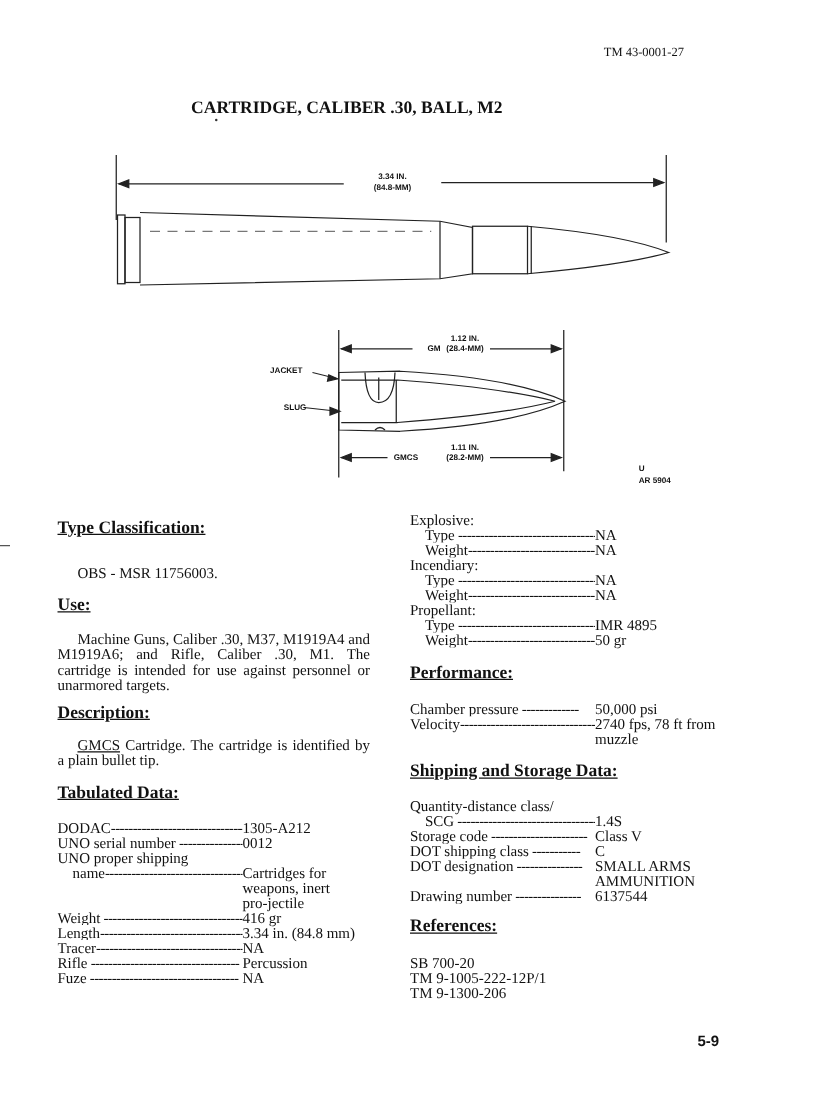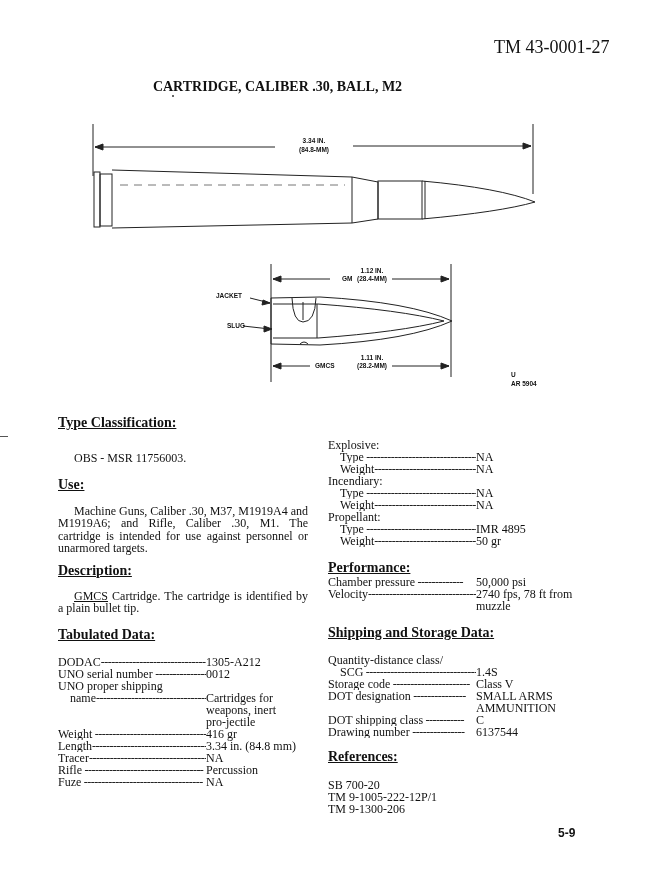--- a/index.html
+++ b/index.html
@@ -6,7 +6,7 @@
   body { width:650px; height:878px; position:relative; overflow:hidden;
          font-family:"Liberation Serif", serif; color:#111; }
   .abs { position:absolute; }
-  .header-id { left:494px; top:37px; font-size:18px; }
+  .header-id { left:483px; top:37px; font-size:10px; }
   .title { left:0; width:555px; top:79px; text-align:center; font-size:14px; font-weight:bold; }
   .dot { left:172px; top:95px; width:2px; height:2px; background:#333; border-radius:1px; }
   svg text { font-family:"Liberation Sans", sans-serif; font-weight:bold; fill:#111; }

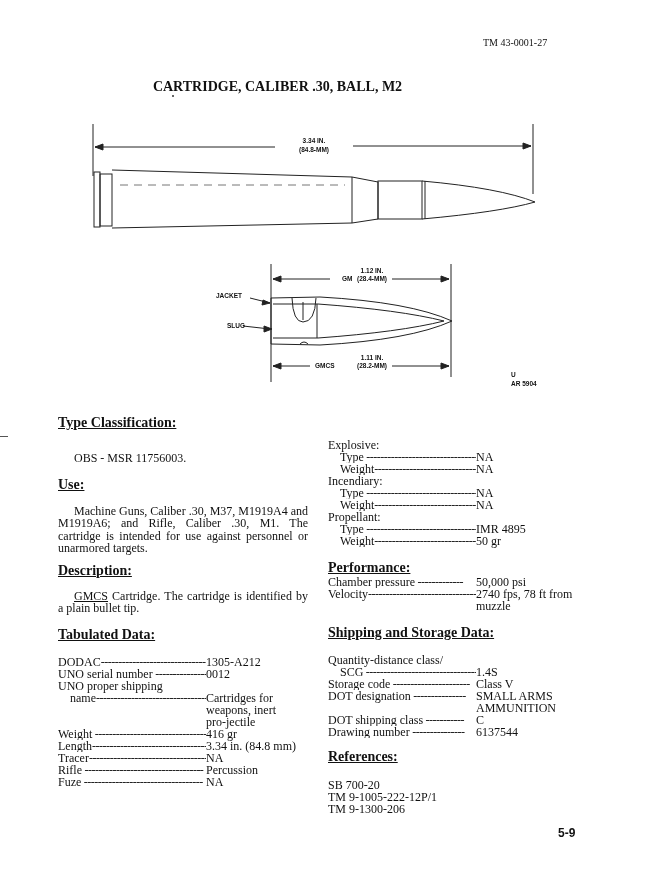--- a/index.html
+++ b/index.html
@@ -91,7 +91,7 @@
   <text x="311" y="136" font-size="6.5">AR 5904</text>
 </svg>
 
-<div class="abs" style="left:58px;top:415px;width:250px;">
+<div class="abs" style="left:46px;top:415px;width:250px;">
   <div class="h2">Type Classification:</div>
   <div class="p" style="margin-top:21px;padding-left:16px;">OBS - MSR 11756003.</div>
   <div class="h2" style="margin-top:12px;">Use:</div>

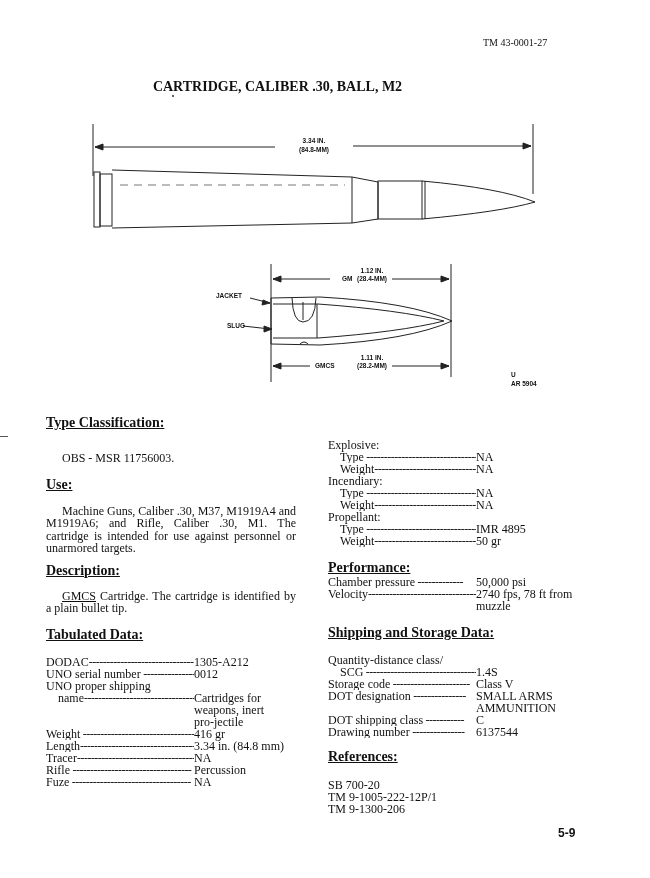--- a/index.html
+++ b/index.html
@@ -139,7 +139,7 @@
   </div>
 </div>
 
-<div class="abs" style="left:328px;top:439px;width:262px;">
+<div class="abs" style="left:328px;top:410px;width:262px;">
   <div class="grp">Explosive:</div>
   <div class="row">
       <div class="lbl ind"><span>Type</span><span class="dots"> ----------------------------------</span></div>

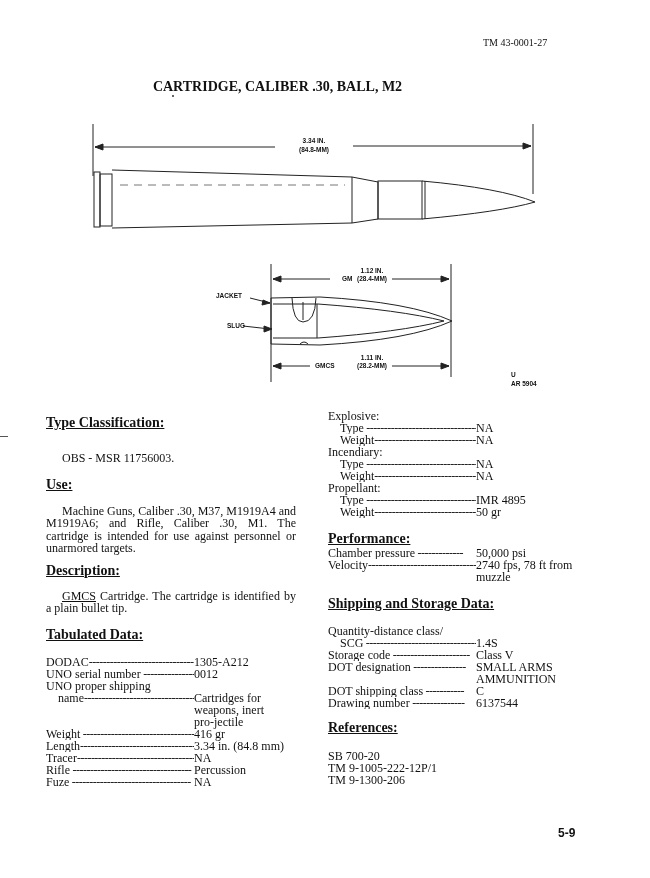--- a/index.html
+++ b/index.html
@@ -169,7 +169,7 @@
     </div>
 
   <div class="h2" style="margin-top:13px;">Performance:</div>
-  <div style="">
+  <div style="margin-top:14px;">
     <div class="row">
         <div class="lbl"><span>Chamber pressure</span><span class="dots"> -------------</span></div>
         <div class="val">50,000 psi</div>

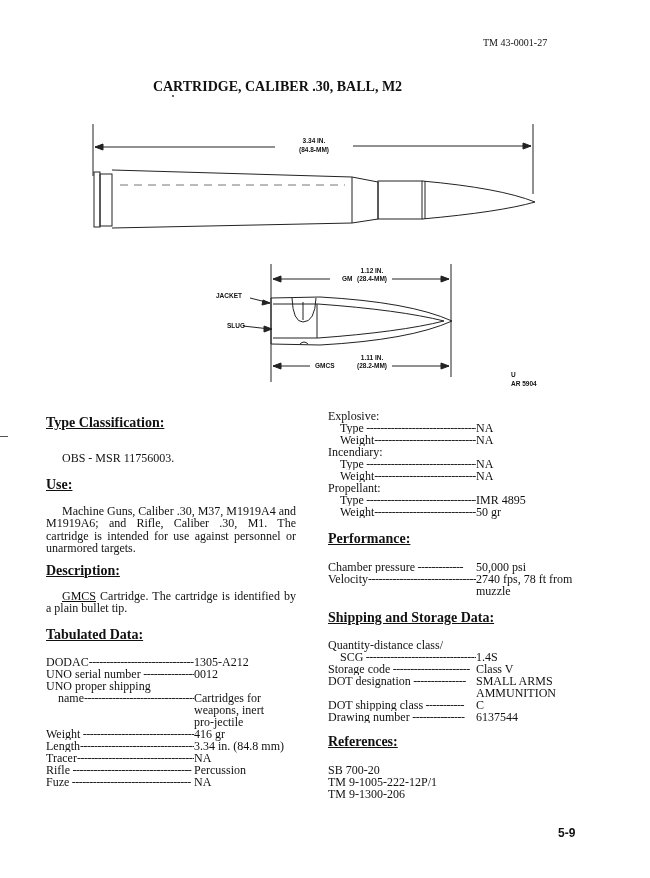--- a/index.html
+++ b/index.html
@@ -192,12 +192,12 @@
         <div class="val">Class V</div>
       </div>
     <div class="row">
+        <div class="lbl"><span>DOT shipping class</span><span class="dots"> -----------</span></div>
+        <div class="val">C</div>
+      </div>
+    <div class="row">
         <div class="lbl"><span>DOT designation</span><span class="dots"> ---------------</span></div>
         <div class="val" style="width:110px;flex:none">SMALL ARMS AMMUNITION</div>
-      </div>
-    <div class="row">
-        <div class="lbl"><span>DOT shipping class</span><span class="dots"> -----------</span></div>
-        <div class="val">C</div>
       </div>
     <div class="row">
         <div class="lbl"><span>Drawing number</span><span class="dots"> ---------------</span></div>

